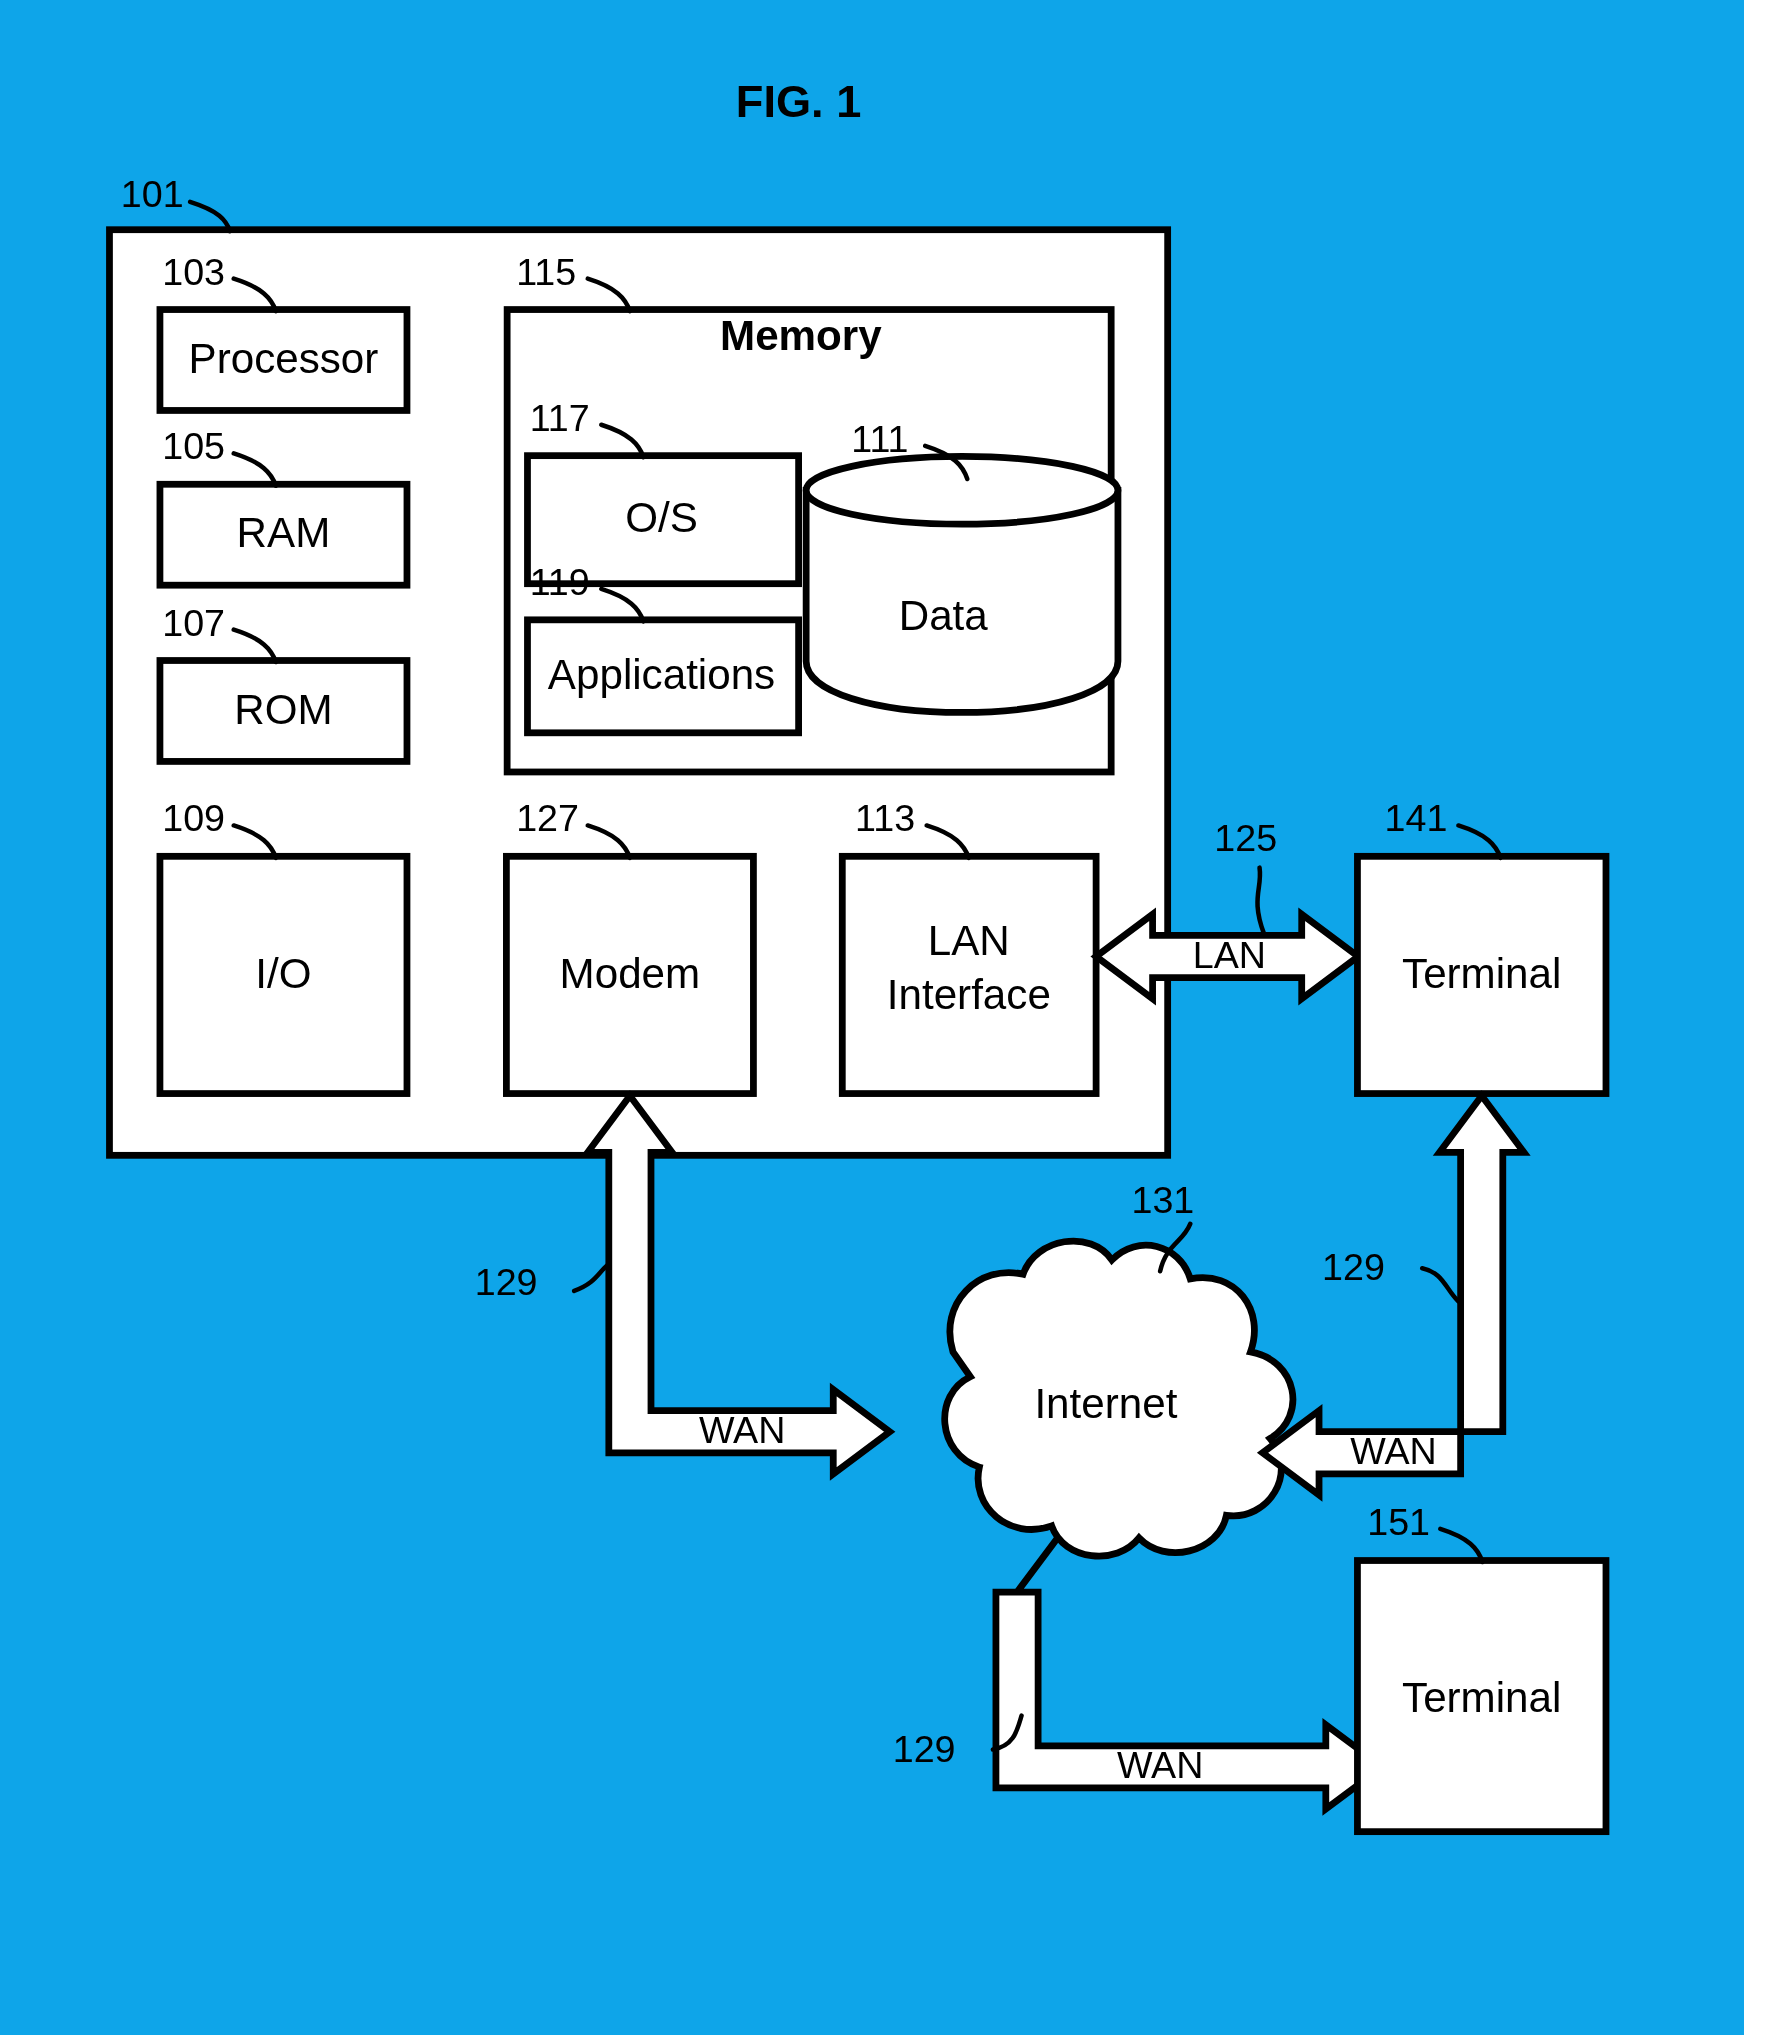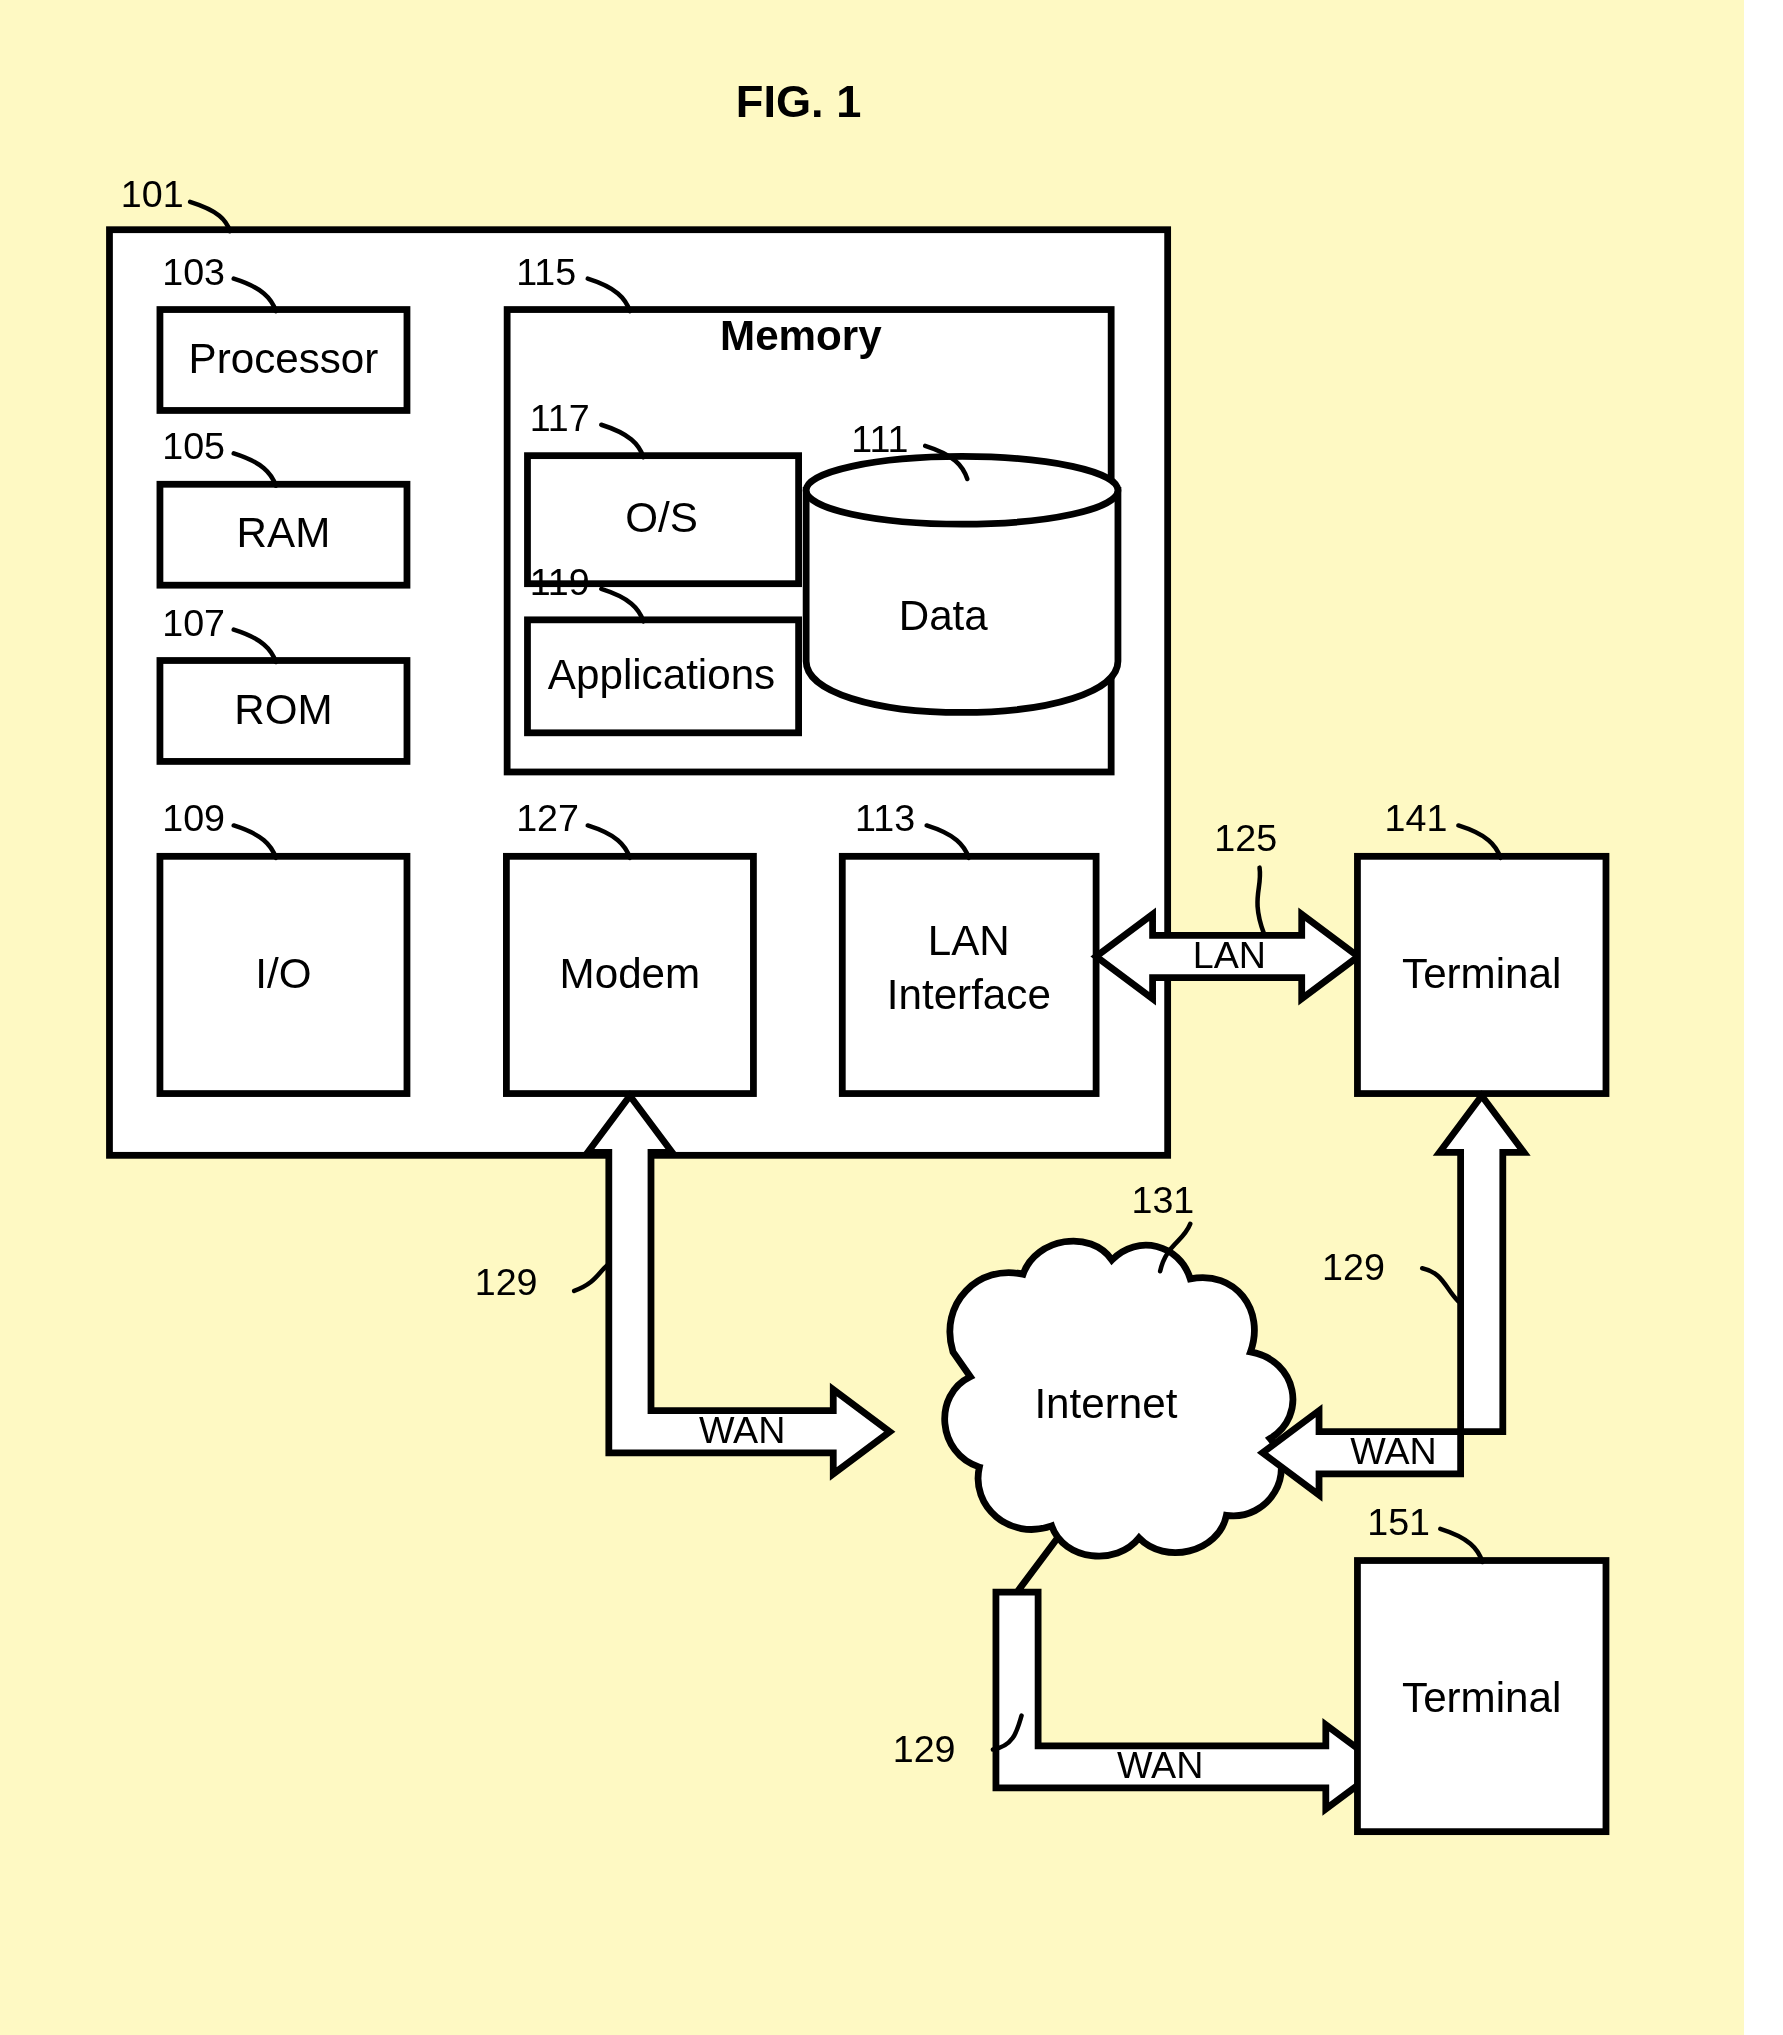--- a/index.html
+++ b/index.html
@@ -14,7 +14,7 @@
     position: relative;
     width: 1744px;
     height: 2035px;
-    background: #fef9c3;
+    background: #0ea5e9;
     overflow: hidden;
   }
   #figure-svg {

